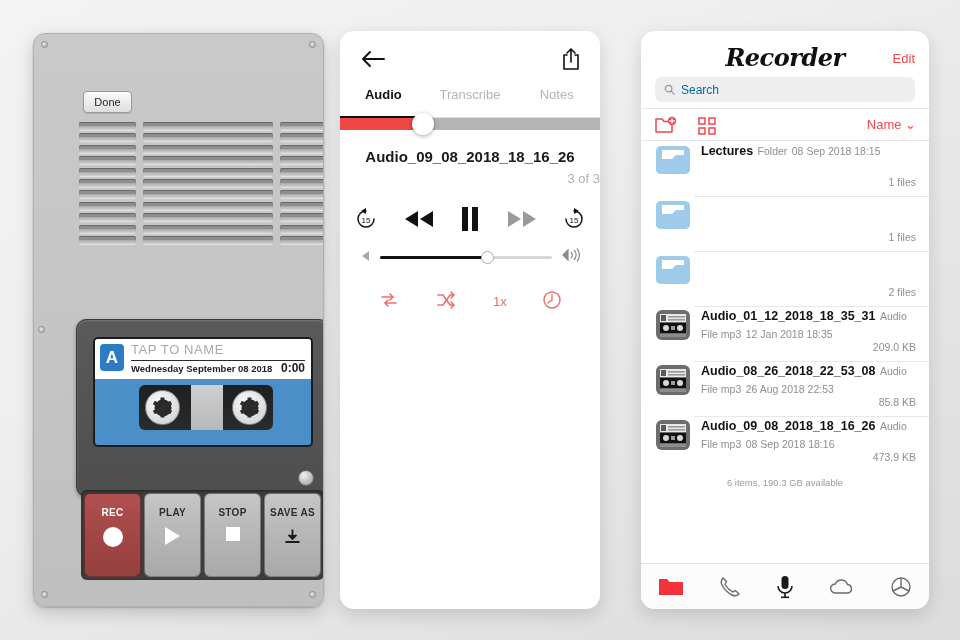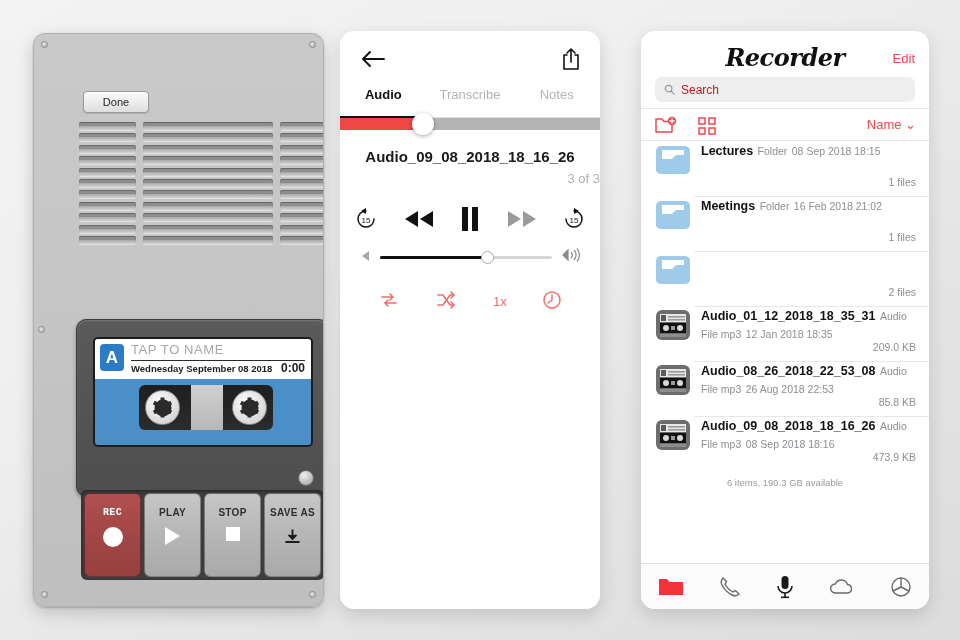--- a/index.html
+++ b/index.html
@@ -277,7 +277,7 @@
     display: flex; align-items: center; gap: 6px; padding: 0 9px;
     cursor: text;
   }
-  #search-placeholder { font-size: 12px; color: #b91c1c; }
+  #search-placeholder { font-size: 12px; color: #0369a1; }
   #toolbar-row {
     position: relative; height: 33px; flex: none;
     border-top: 1px solid #e6e6e6; border-bottom: 1px solid #e6e6e6;

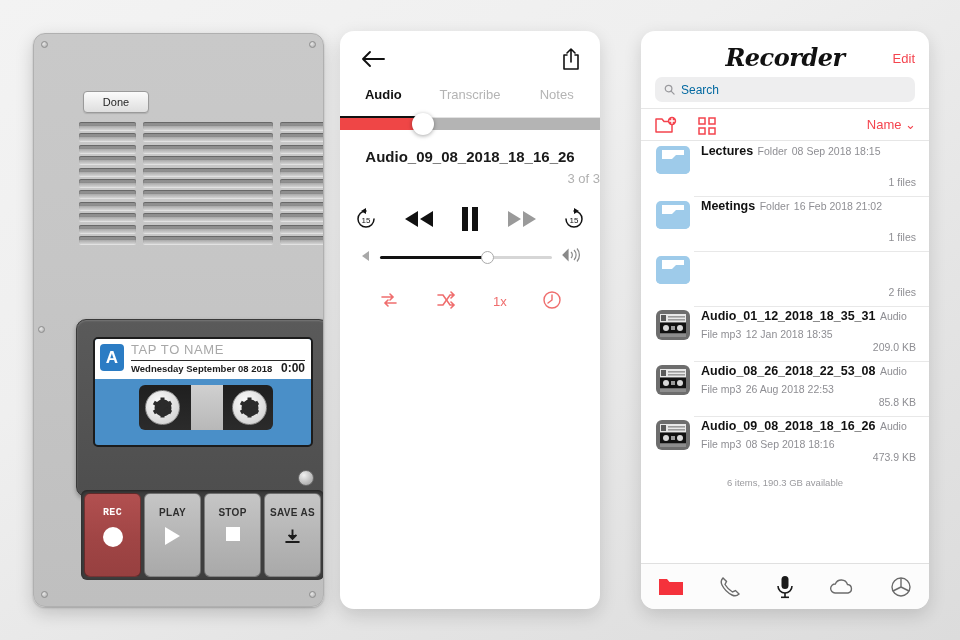--- a/index.html
+++ b/index.html
@@ -37,7 +37,7 @@
 
   #done-button {
     position: absolute; left: 49px; top: 57px;
-    width: 66px; height: 22px;
+    width: 49px; height: 22px;
     background: linear-gradient(180deg,#fbfbfb,#dedede);
     border: 1px solid #9a9a9a; border-radius: 4px;
     font-size: 11px; color: #242424; font-weight: 400;

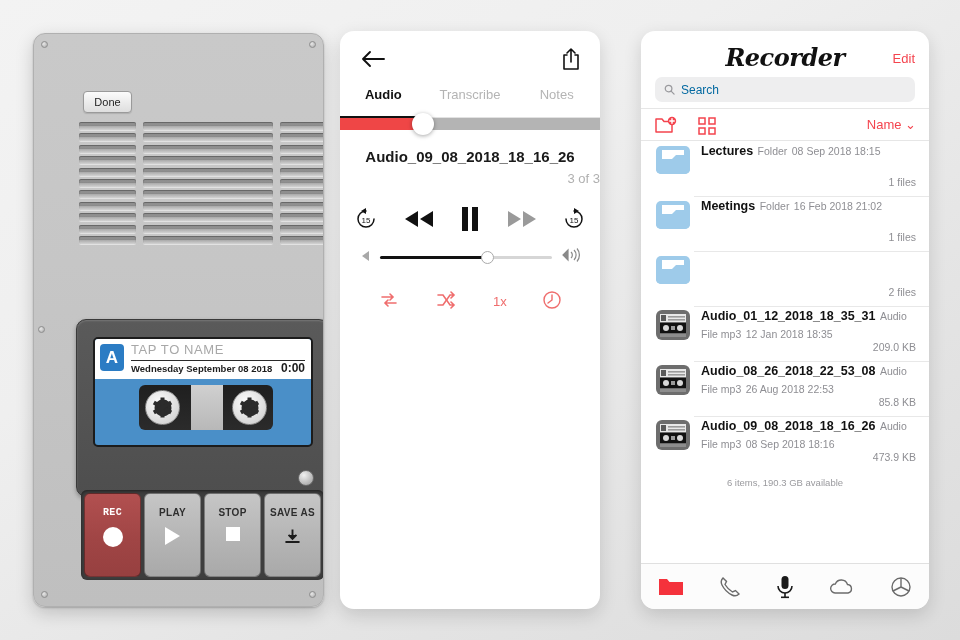--- a/index.html
+++ b/index.html
@@ -609,11 +609,6 @@
           <path d="M8 9 L30 9 L30 14 L22 14 L18 18 L8 18 Z" fill="#fff"></path>
           <path d="M2 19 L36 19 L36 28 A5 5 0 0 1 31 33 L7 33 A5 5 0 0 1 2 28 Z" fill="#9ecbea"></path>
         </svg>
-      </span>
-      <span class="row-text">
-        <span class="row-title">Meetings</span>
-        <span class="row-sub">Folder</span>
-        <span class="row-date">16 Feb 2018 21:02</span>
       </span>
       <span class="row-meta">1 files</span>
     </div>

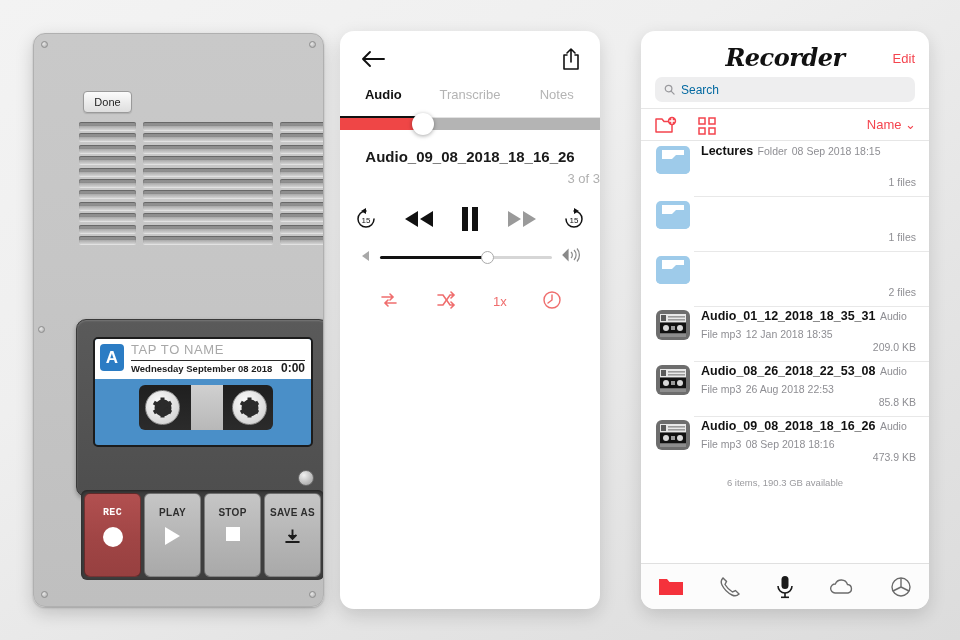--- a/index.html
+++ b/index.html
@@ -166,7 +166,6 @@
   .tbtn.red {
     background: linear-gradient(180deg,#b25050 0%,#a04545 55%,#974040 100%);
     color: #ffffff;
-    font-family: Liberation Mono, monospace;
   }
   .tbtn .lbl { font-size: 10px; font-weight: bold; letter-spacing: .3px; }
   .glyph-rec { width: 20px; height: 20px; border-radius: 50%; background: #fff; }

